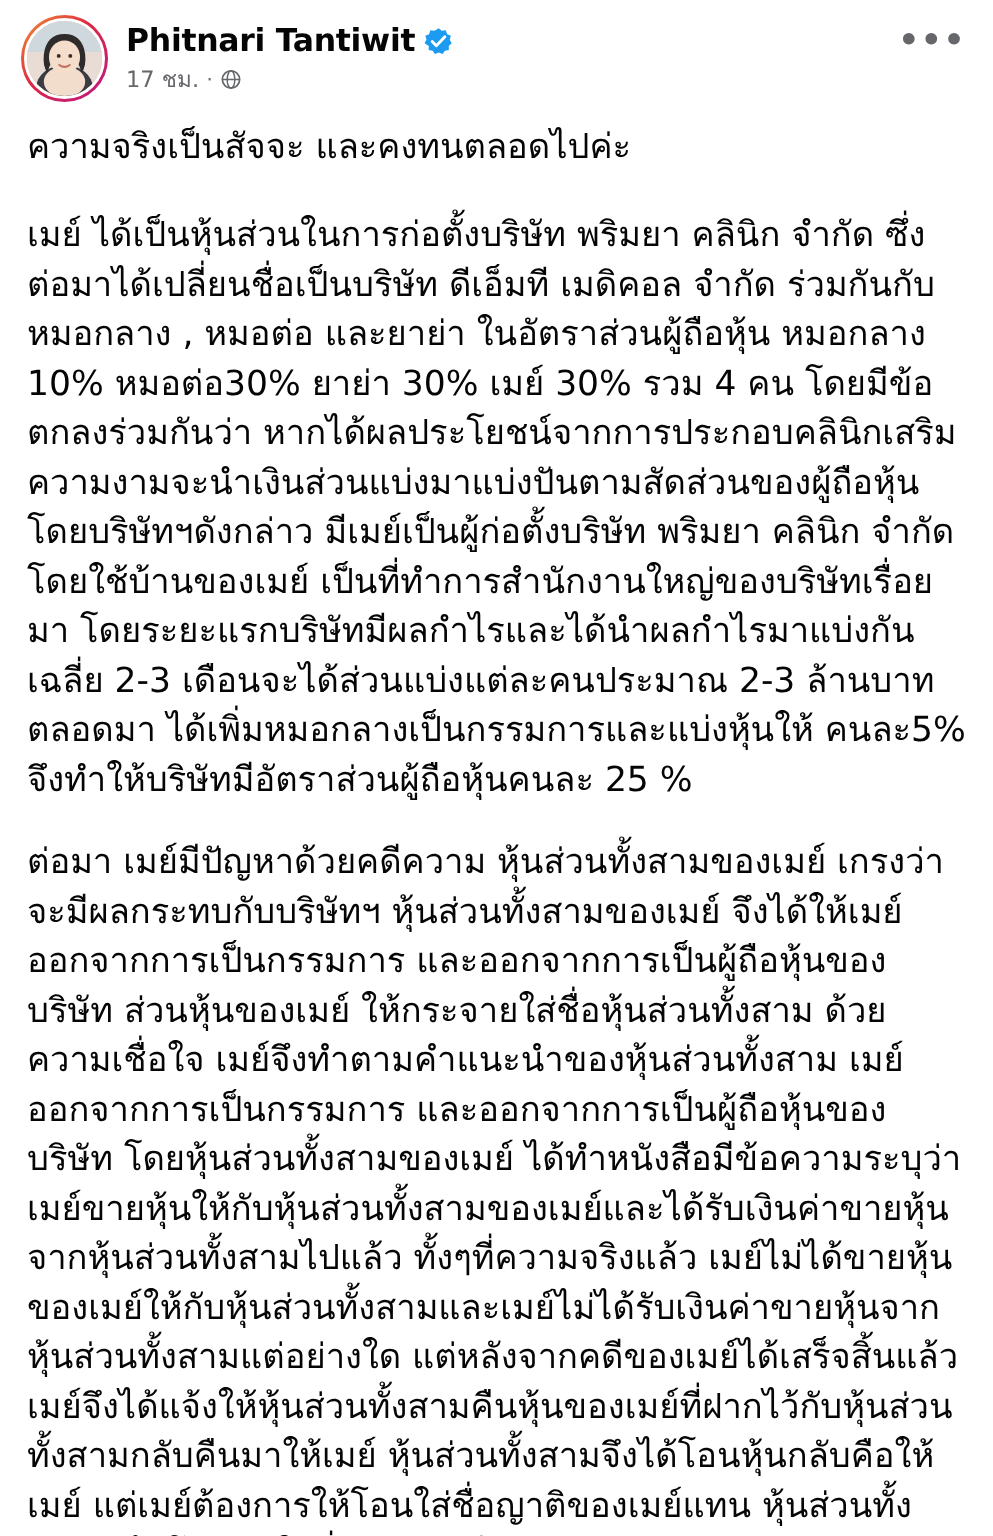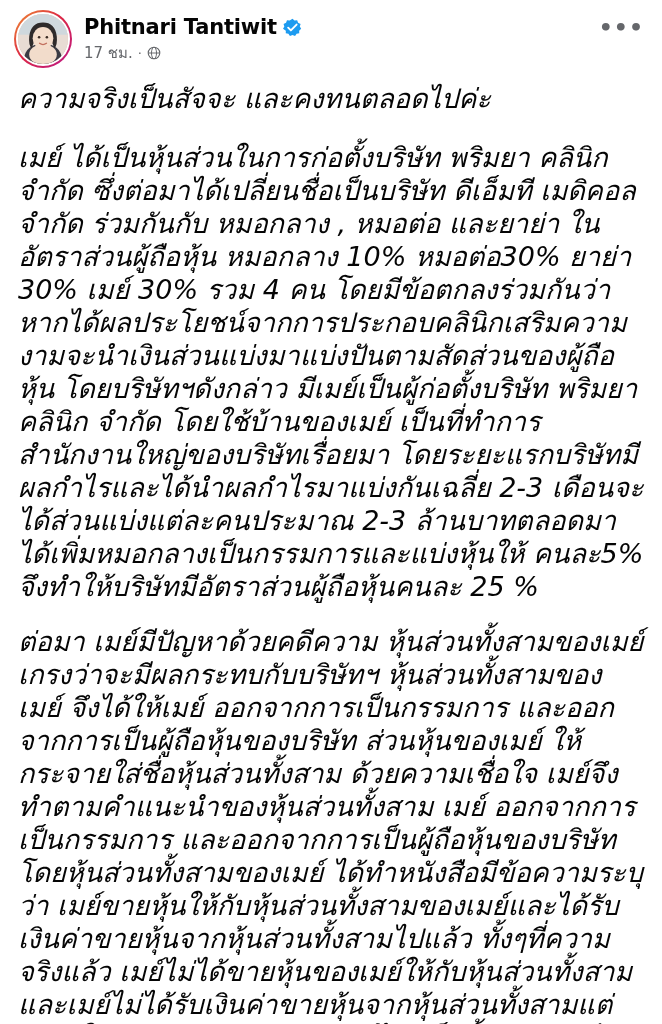--- a/index.html
+++ b/index.html
@@ -119,13 +119,12 @@
     overflow: hidden;
   }
   .para {
-    font-size: 27px;
+    font-size: 23px;
     line-height: 33px;
     color: #050505;
     margin: 0 0 22px 0;
     word-break: break-word;
     letter-spacing: 0;
-    font-style: italic;
   }
   .para.lead {
     margin-bottom: 26px;

